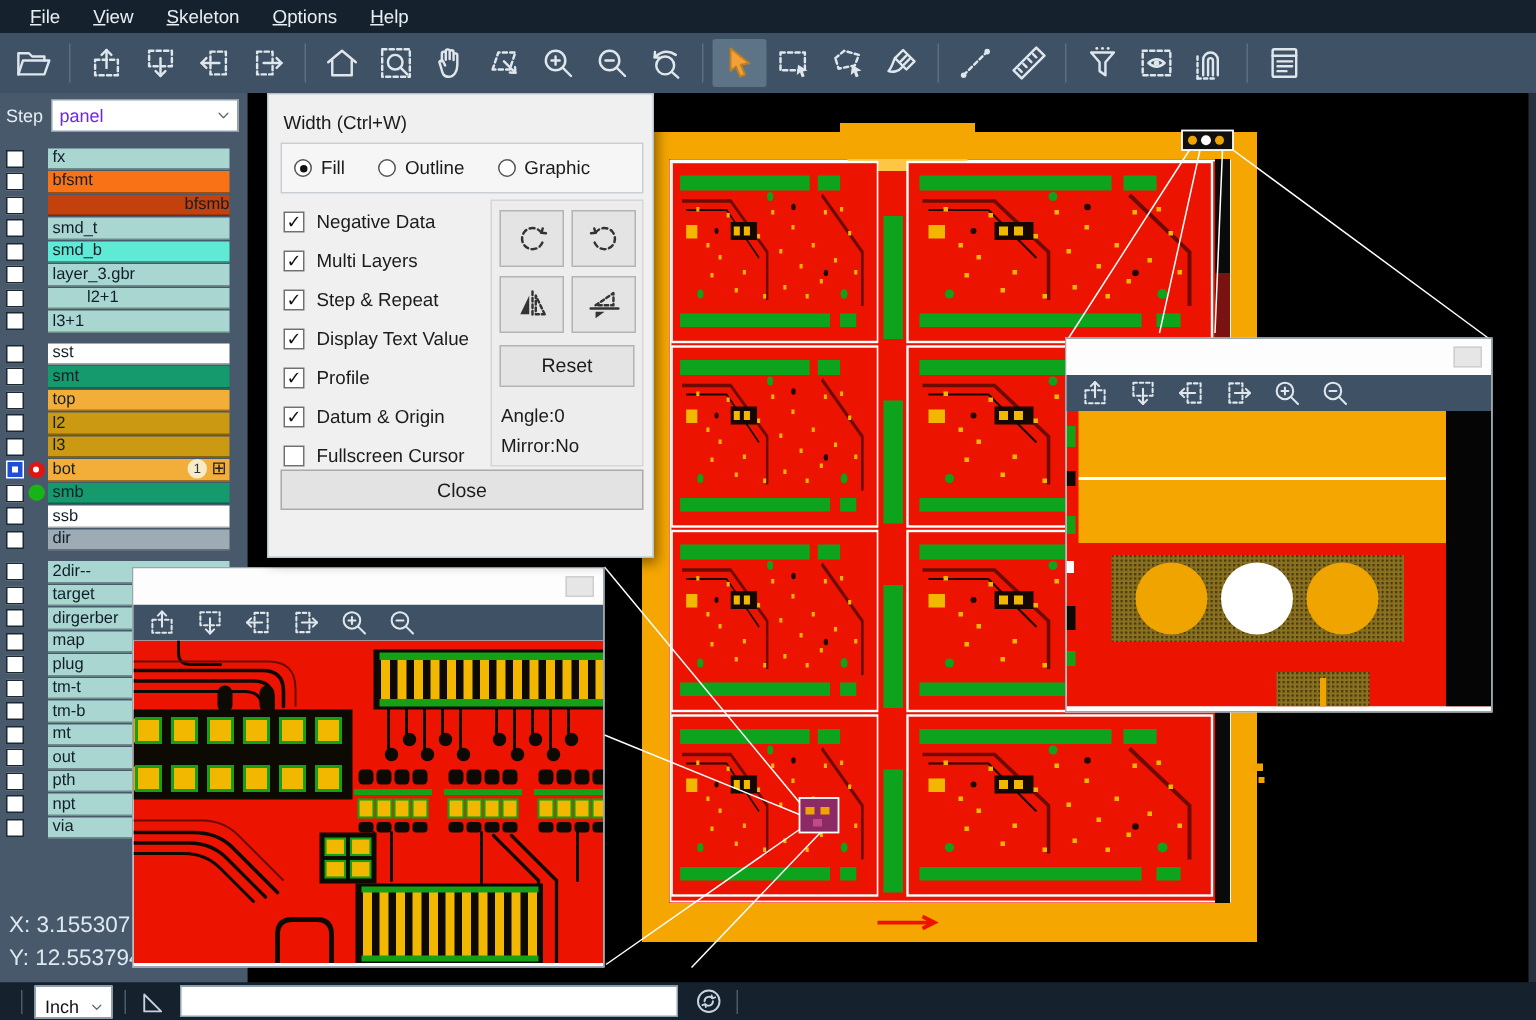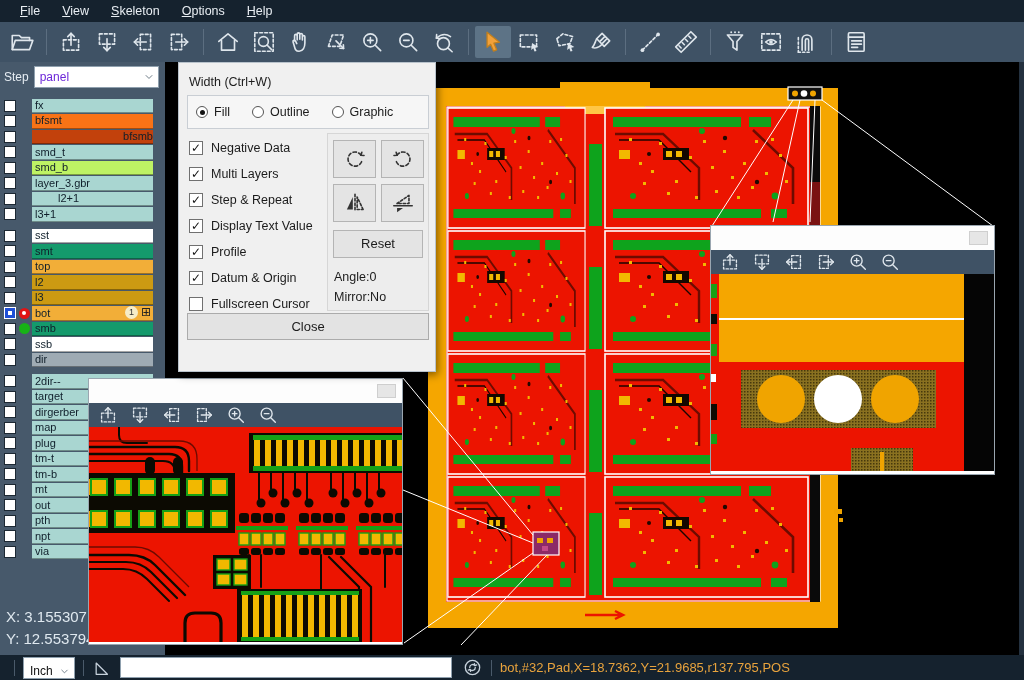--- a/index.html
+++ b/index.html
@@ -537,7 +537,7 @@
           <div class="layer-row">
             <span class="chk"></span>
             <span class="dotcol"></span>
-            <span class="namecell" style="background: #bef264;">
+            <span class="namecell" style="background: #5eead4;">
               <span class="nm">smd_b</span>
             </span>
           </div>

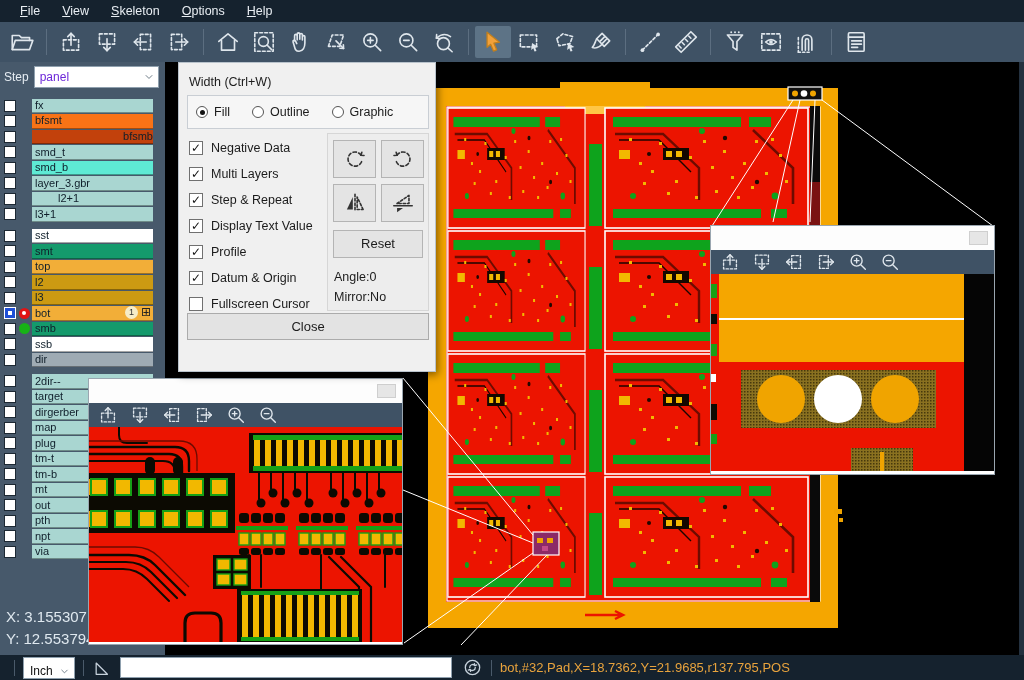--- a/index.html
+++ b/index.html
@@ -1058,7 +1058,6 @@
         </svg>
       </span>
     <div class="ssep"></div>
-    <span id="selinfo">bot,#32,Pad,X=18.7362,Y=21.9685,r137.795,POS</span>
   </div>
 
 </div>

